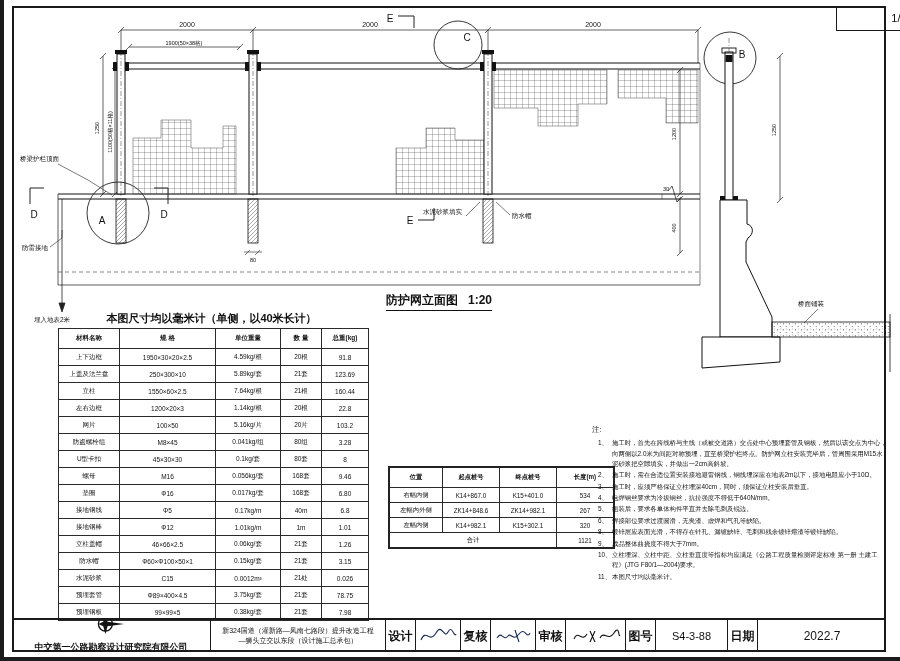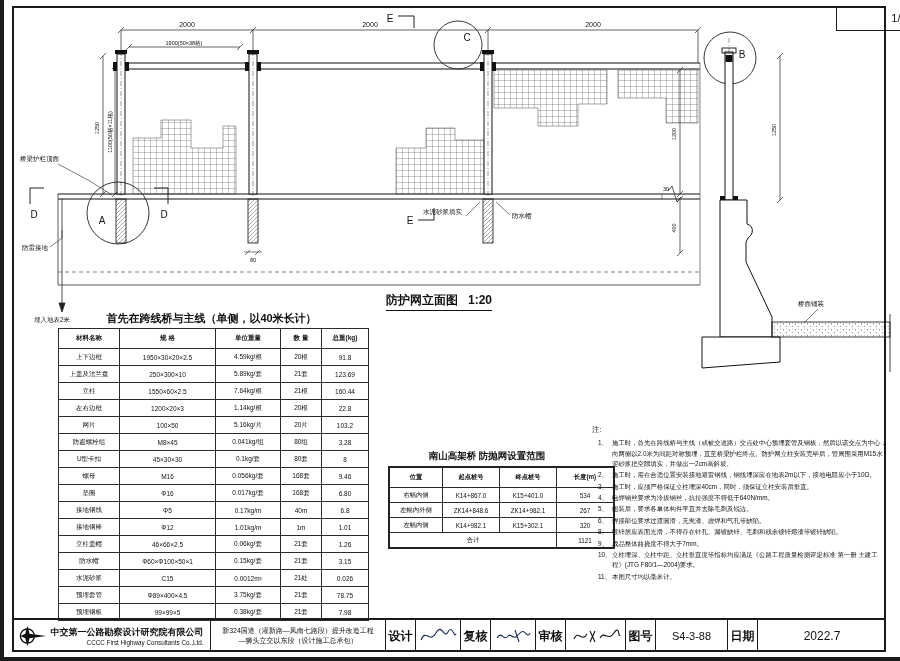--- a/index.html
+++ b/index.html
@@ -245,7 +245,7 @@
     <polyline points="126,287 112,301" fill="none" stroke="#222" stroke-width="0.6"></polyline>
   </svg>
 
-  <div class="qt-title">首先在跨线桥与主线（单侧，以40米长计）</div>
+  <div class="qt-title">本图尺寸均以毫米计（单侧，以40米长计）</div>
   <table id="qtable">
     <thead>
       <tr>

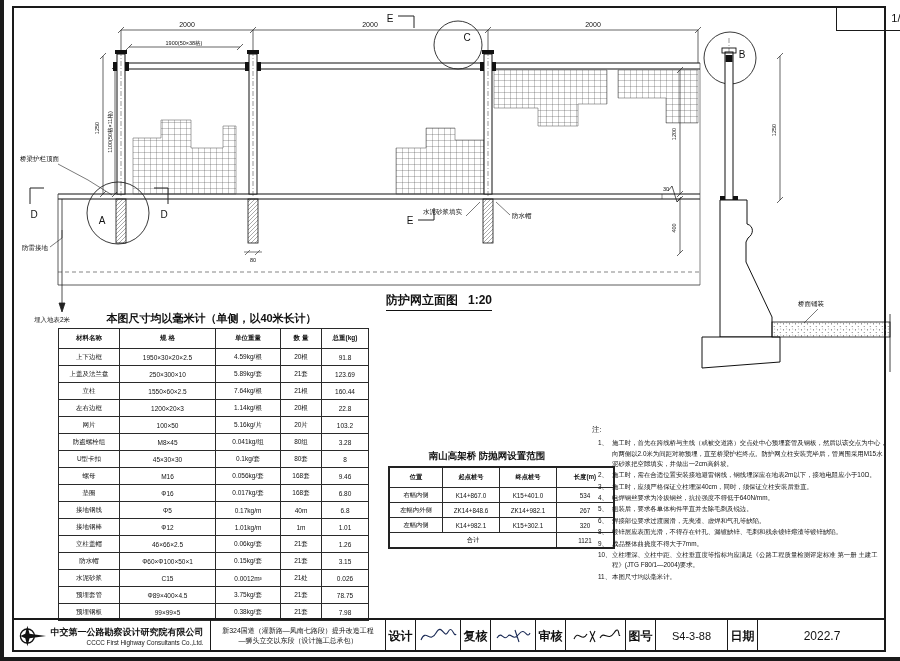--- a/index.html
+++ b/index.html
@@ -388,7 +388,6 @@
       </tbody>
   </table>
 
-  <div class="rt-title">南山高架桥 防抛网设置范围</div>
   <table id="rtable">
     <thead>
       <tr>

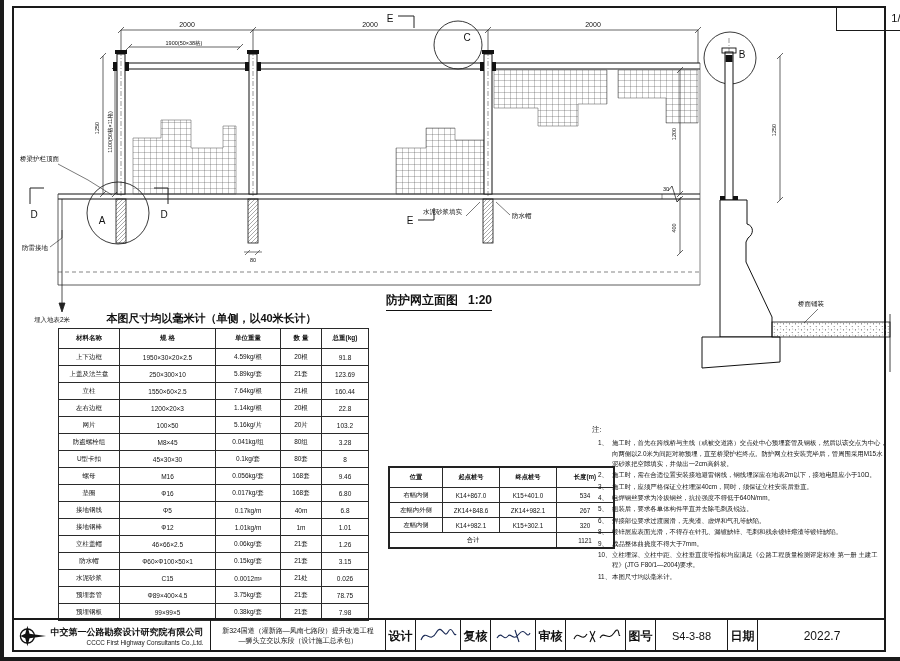--- a/index.html
+++ b/index.html
@@ -48,7 +48,7 @@
   .tc{border-right:1px solid #1a1a1a;display:flex;flex-direction:column;align-items:center;
       justify-content:center;box-sizing:border-box;overflow:hidden;}
   .tc:last-child{border-right:none;}
-  .company{flex:0 0 199px;flex-direction:row;gap:4px;text-align:right;}
+  .company{flex:0 0 199px;flex-direction:column;gap:4px;}
   .company .cn{font-size:9px;font-weight:bold;white-space:nowrap;}
   .company .en{font-size:6.3px;white-space:nowrap;}
   .project{flex:0 0 175px;font-size:7px;line-height:1.5;text-align:center;}

